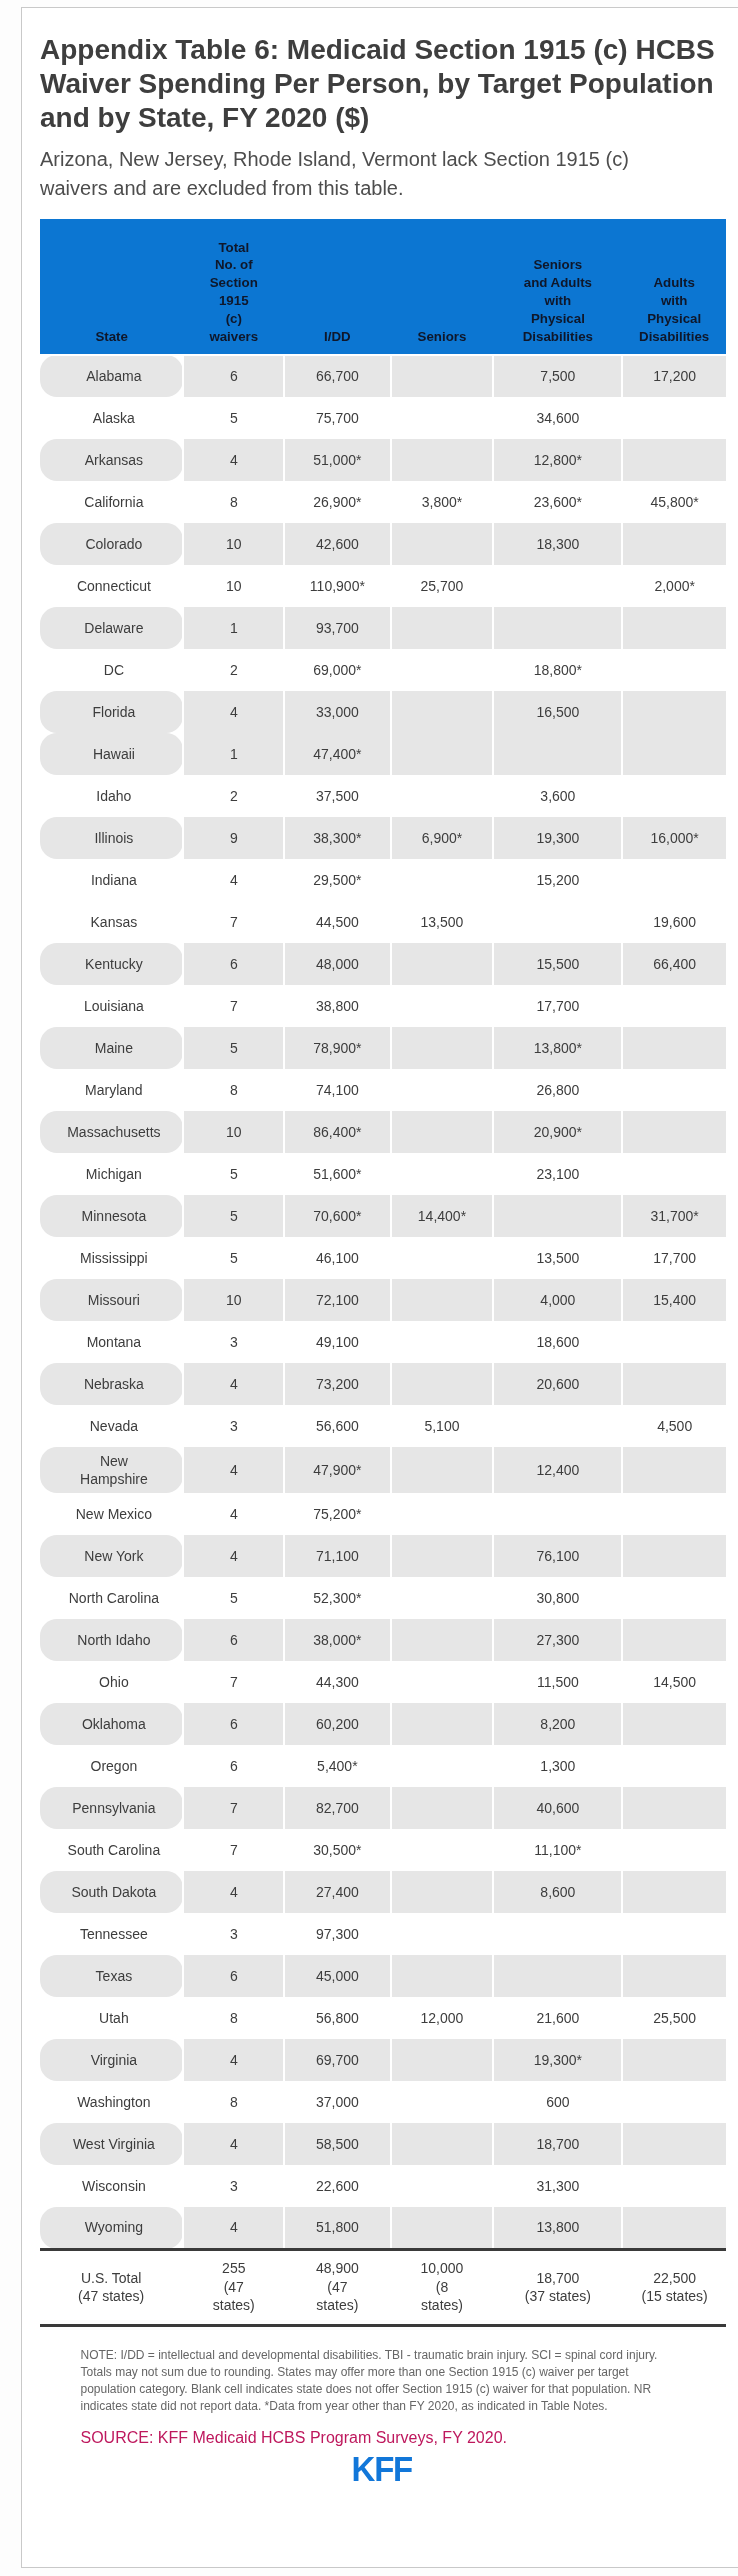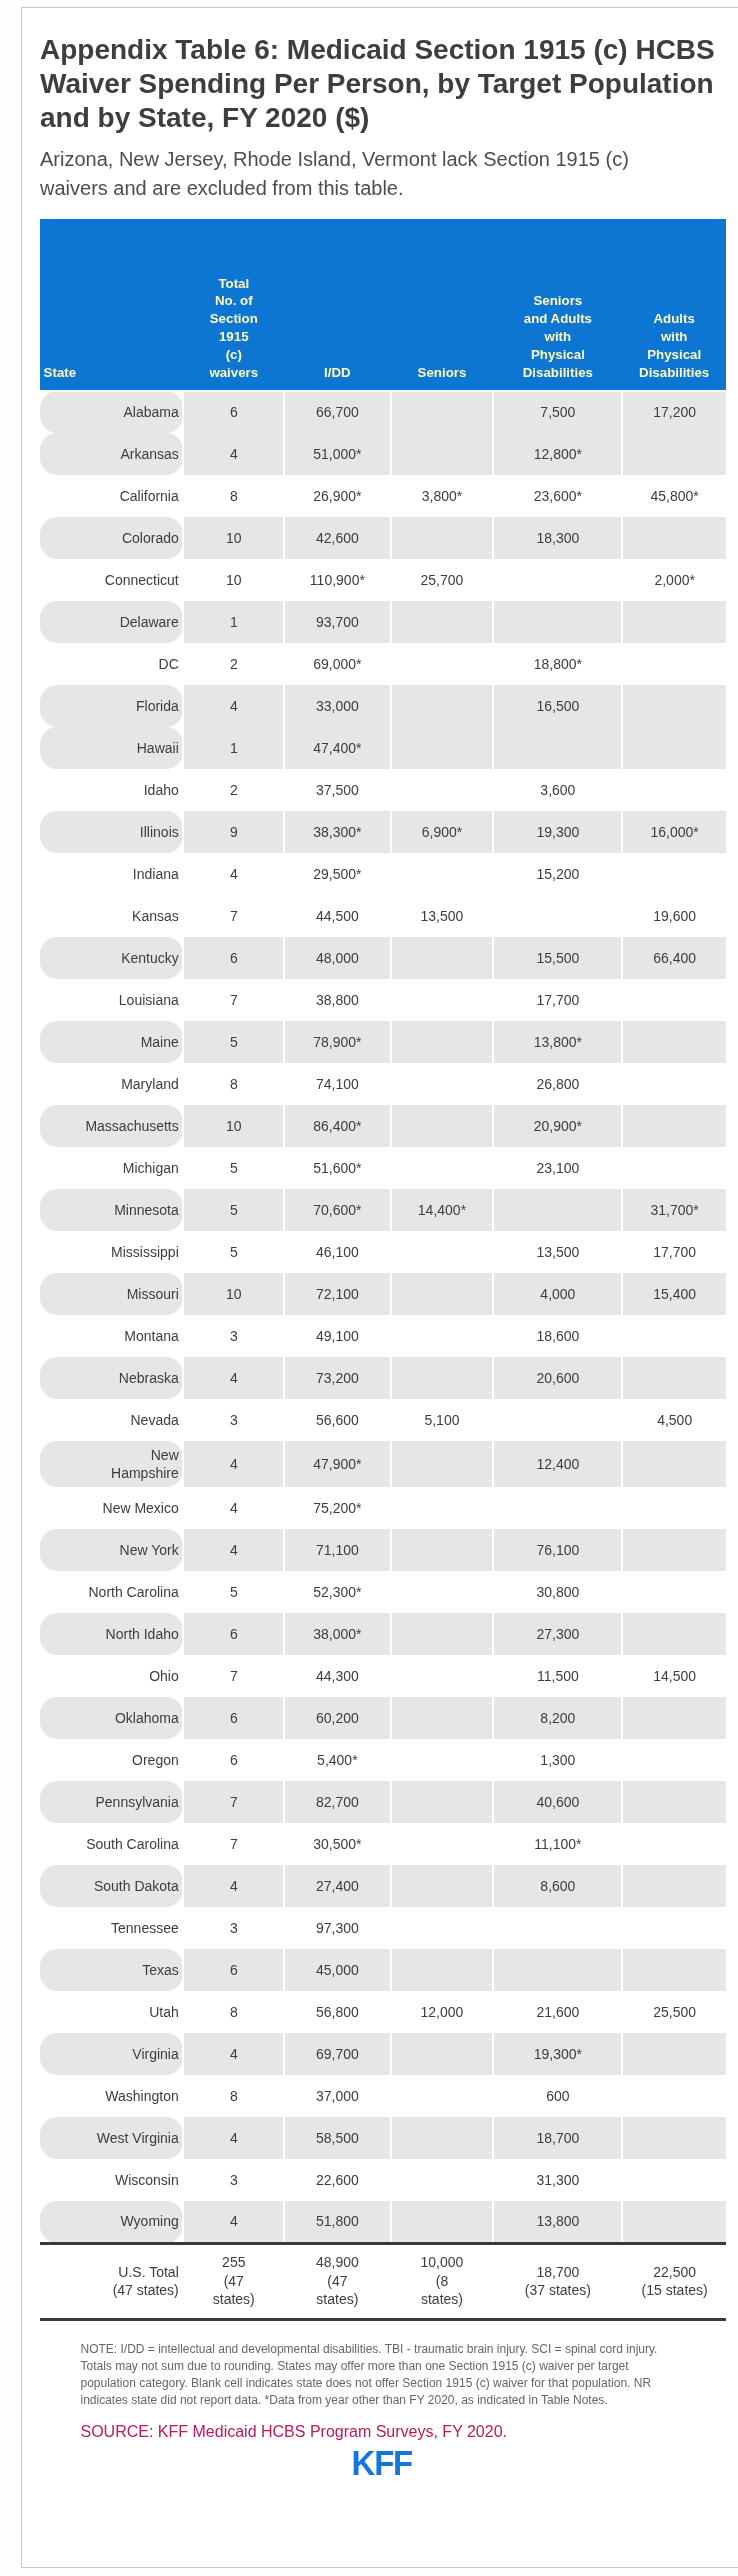--- a/index.html
+++ b/index.html
@@ -18,8 +18,8 @@
   }
   table.spending { border-collapse: collapse; table-layout: fixed; width: 100%; margin-top: 15.7px; }
   thead th {
-    background: #0c76d2; color: #fef9c3; font-weight: bold; font-size: 13.3px;
-    vertical-align: bottom; height: 172px; padding: 0 3.6px 7.9px 3.6px;
+    background: #0c76d2; color: #0f172a; font-weight: bold; font-size: 13.3px;
+    vertical-align: bottom; height: 136px; padding: 0 3.6px 7.9px 3.6px;
     white-space: pre-line; line-height: 1.35; text-align: center;
   }
   thead th.state-col { text-align: left; }

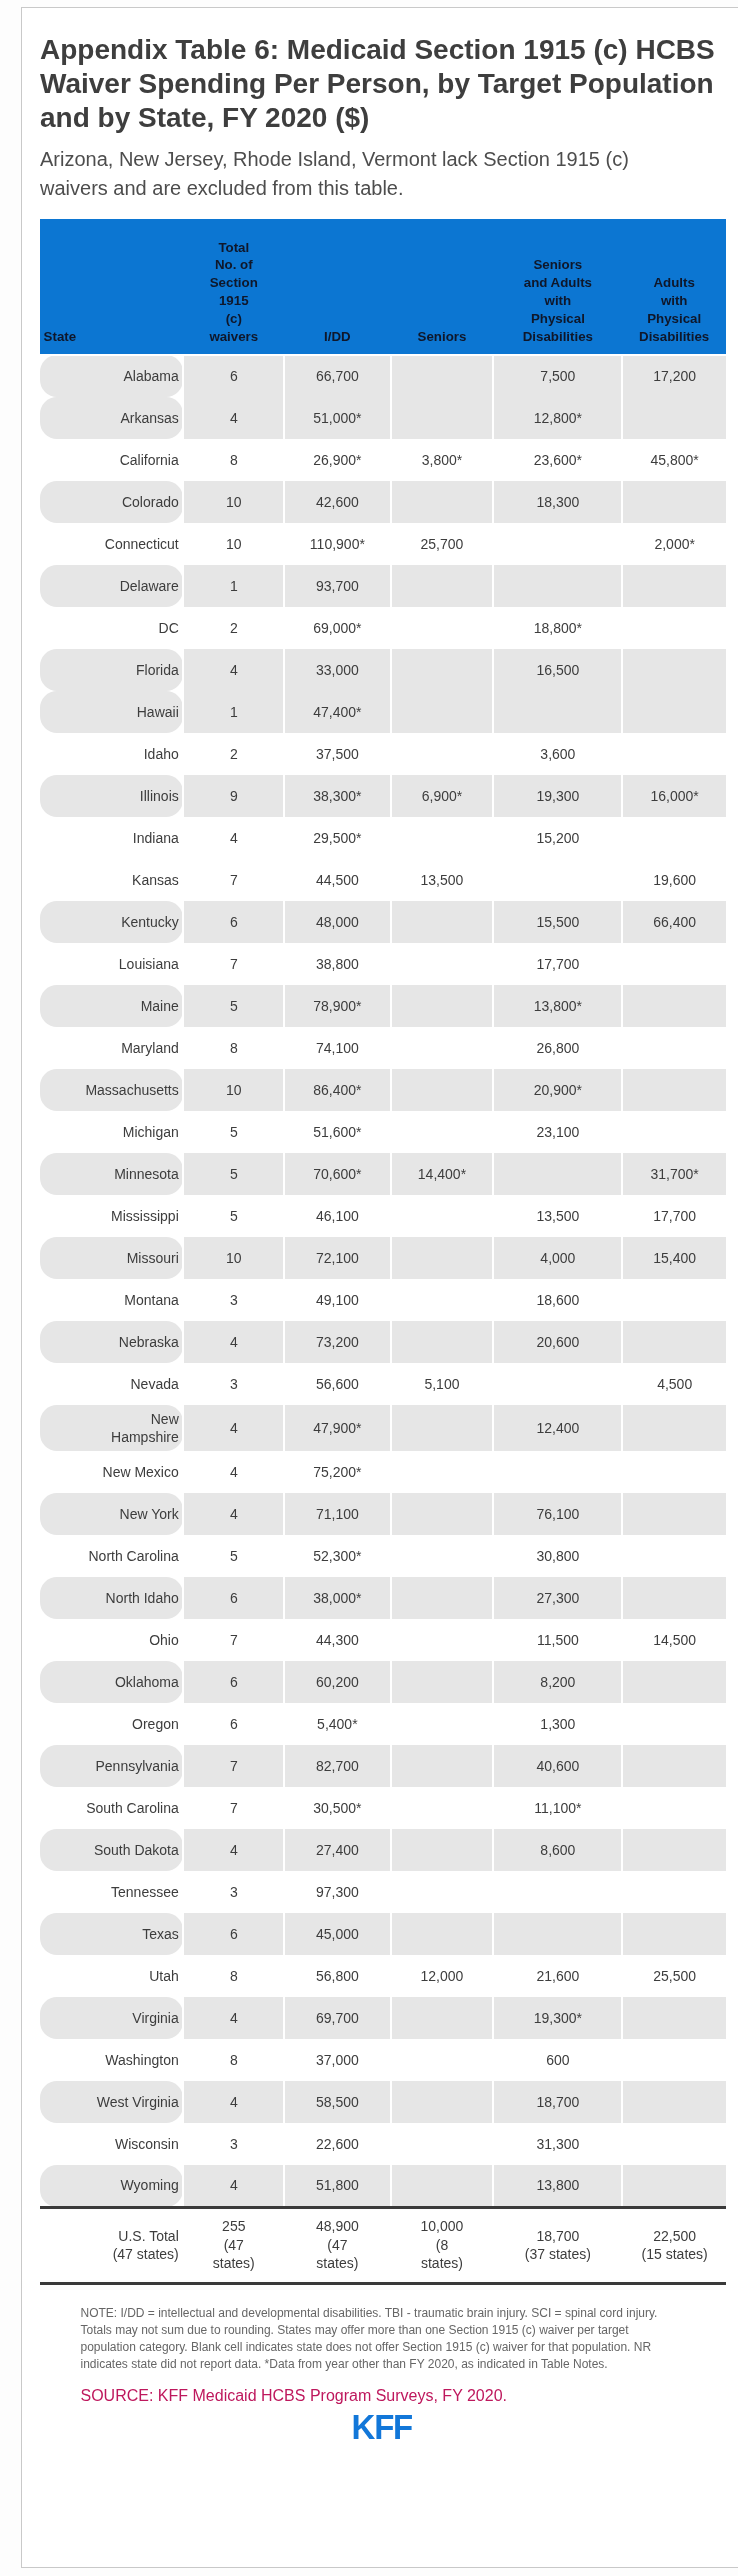--- a/index.html
+++ b/index.html
@@ -22,7 +22,7 @@
     vertical-align: bottom; height: 136px; padding: 0 3.6px 7.9px 3.6px;
     white-space: pre-line; line-height: 1.35; text-align: center;
   }
-  thead th.state-col { text-align: left; }
+  thead th.state-col { text-align: center; }
   tbody td {
     font-size: 14px; color: #3d3d3d; vertical-align: middle; height: 42px;
     text-align: center; padding: 4.8px 3.6px; line-height: 1.3;

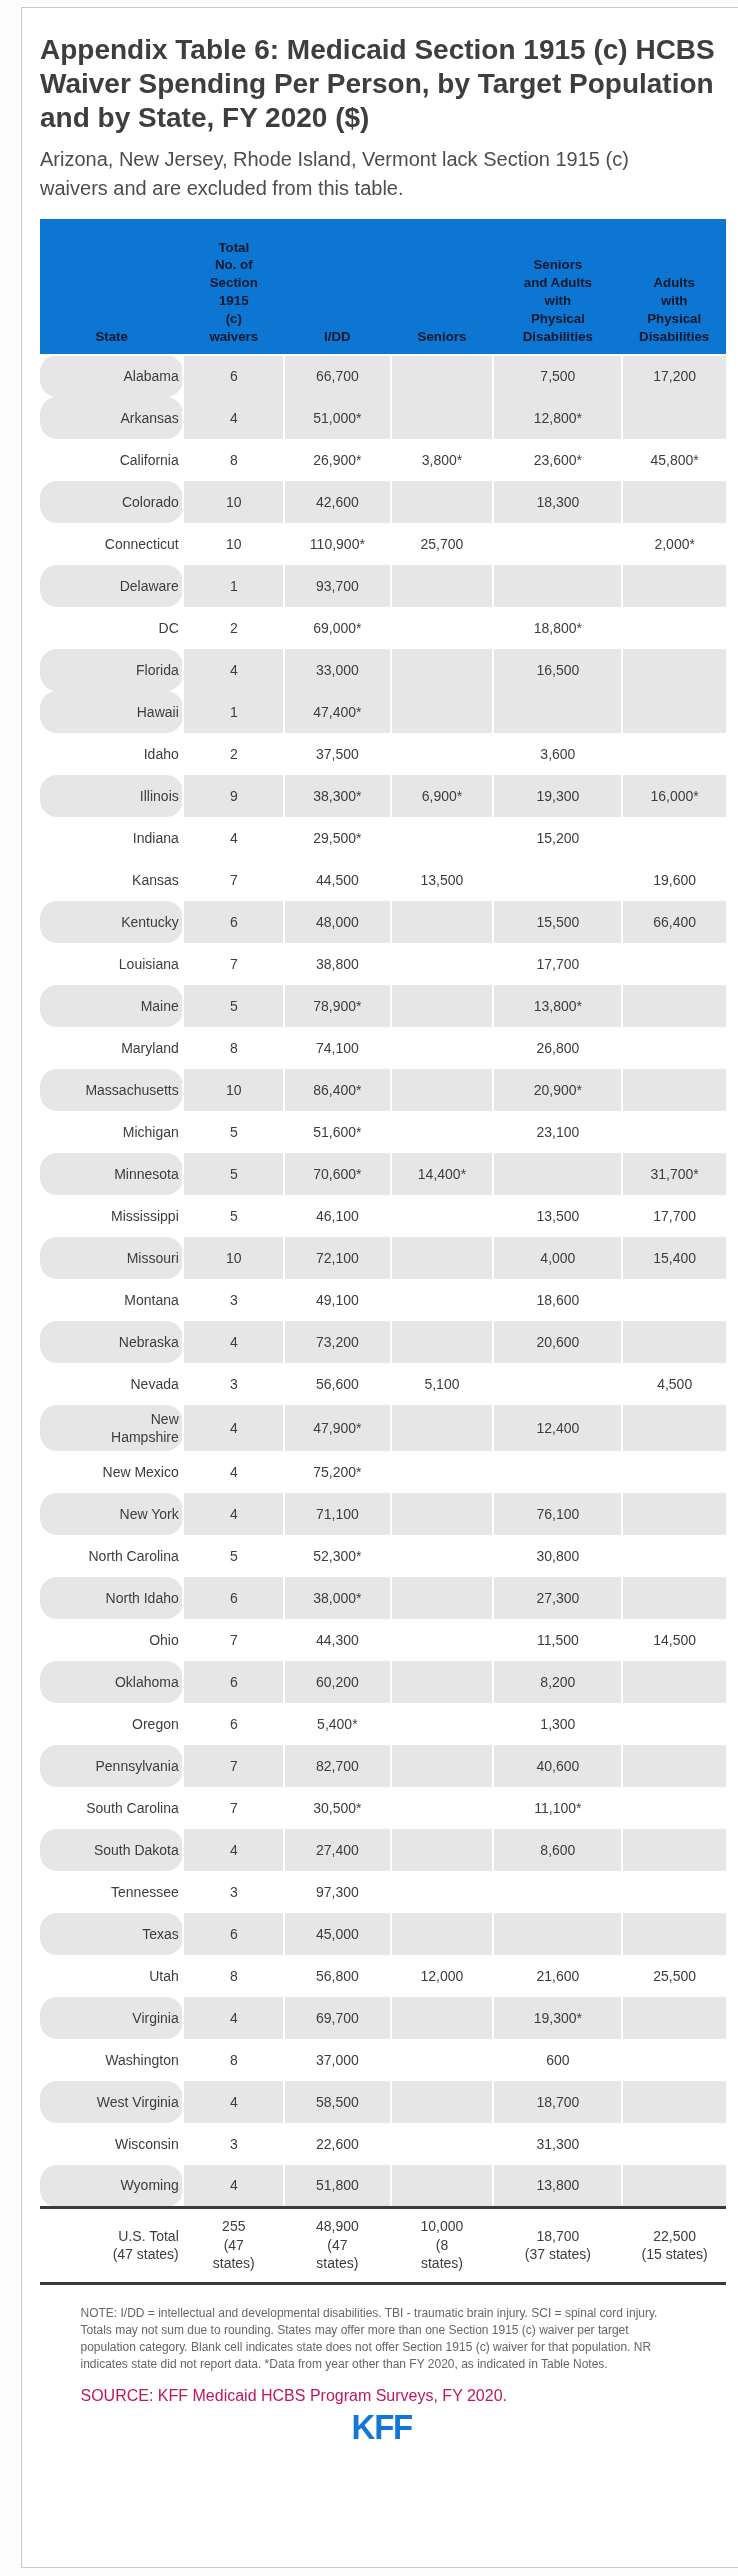--- a/index.html
+++ b/index.html
@@ -27,7 +27,7 @@
     font-size: 14px; color: #3d3d3d; vertical-align: middle; height: 42px;
     text-align: center; padding: 4.8px 3.6px; line-height: 1.3;
   }
-  tbody td.state { text-align: right; padding-left: 9px; white-space: pre-line; border-radius: 17px; }
+  tbody td.state { text-align: center; padding-left: 9px; white-space: pre-line; border-radius: 17px; }
   tbody tr.stripe td { background: #e6e6e6; }
   tbody td + td { border-left: 2.4px solid #ffffff; }
   tbody tr:first-child td { border-top: 2.4px solid #ffffff; }

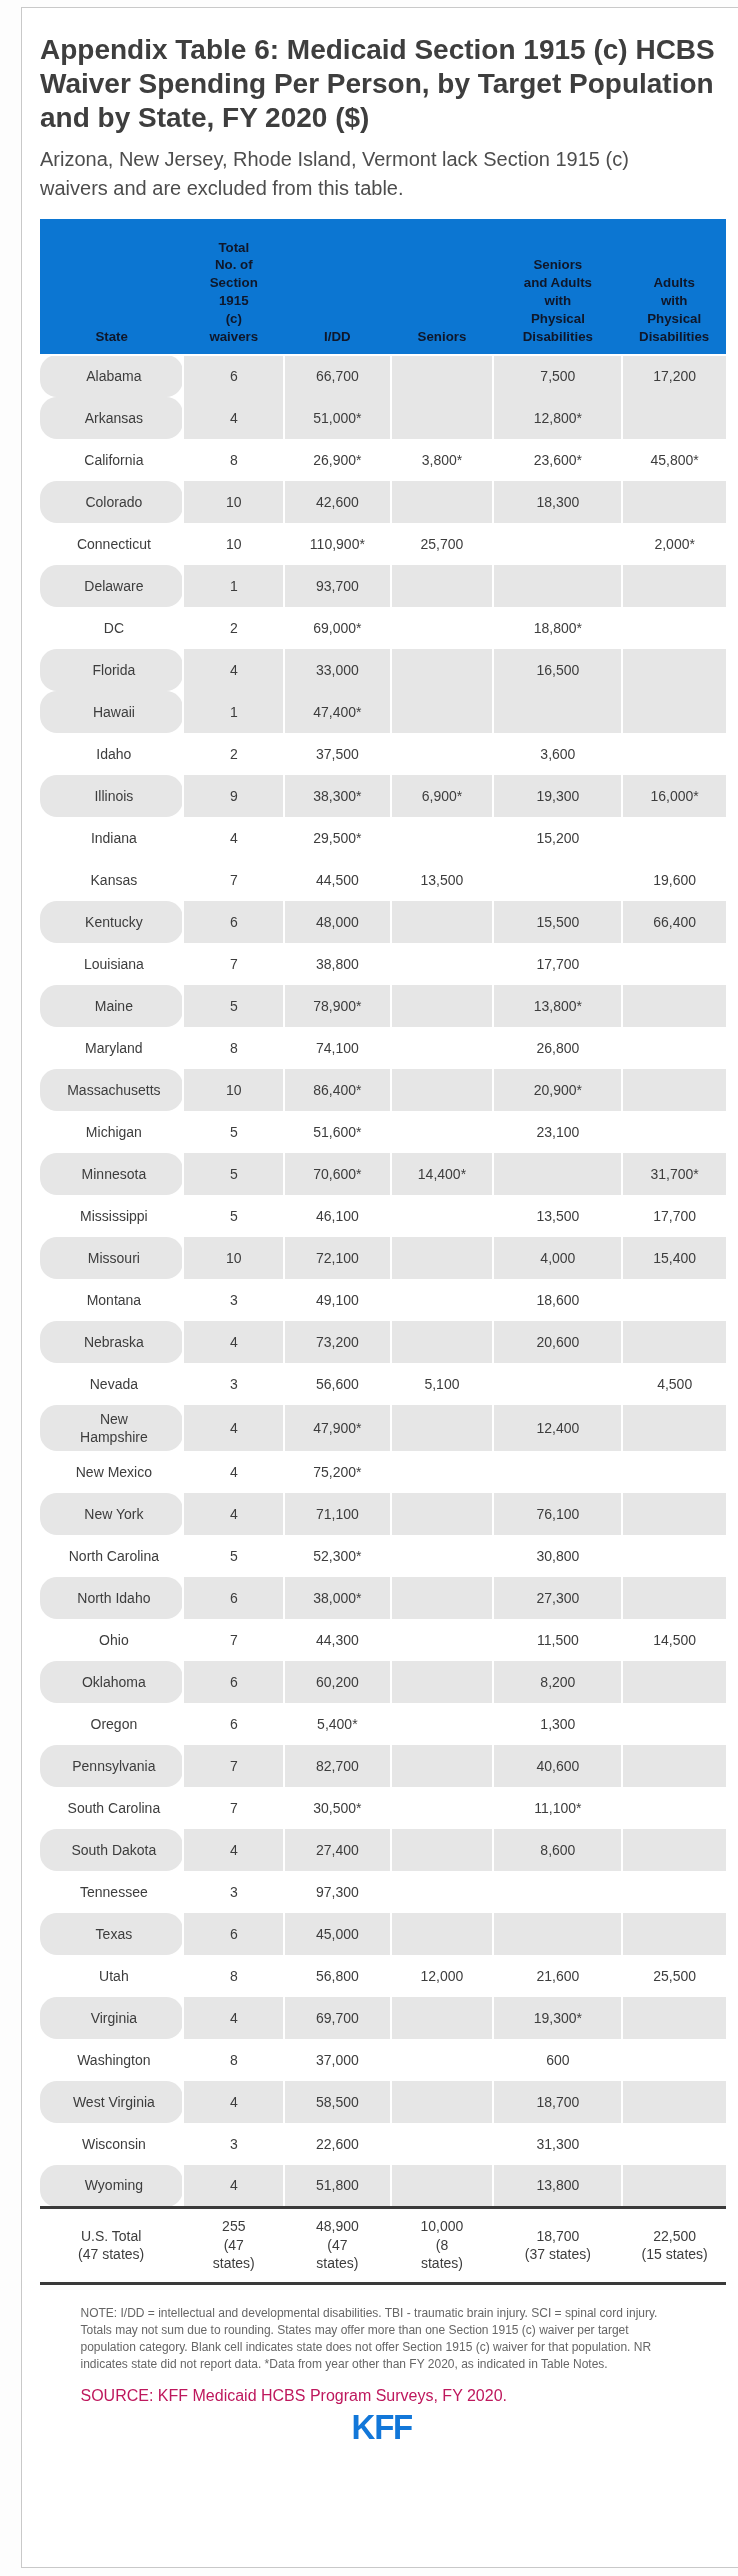--- a/index.html
+++ b/index.html
@@ -90,6 +90,14 @@
           <td>7,500</td>
           <td>17,200</td>
         </tr>
+        <tr>
+          <td class="state">Alaska</td>
+          <td>5</td>
+          <td>75,700</td>
+          <td></td>
+          <td>34,600</td>
+          <td></td>
+        </tr>
         <tr class="stripe">
           <td class="state">Arkansas</td>
           <td>4</td>

